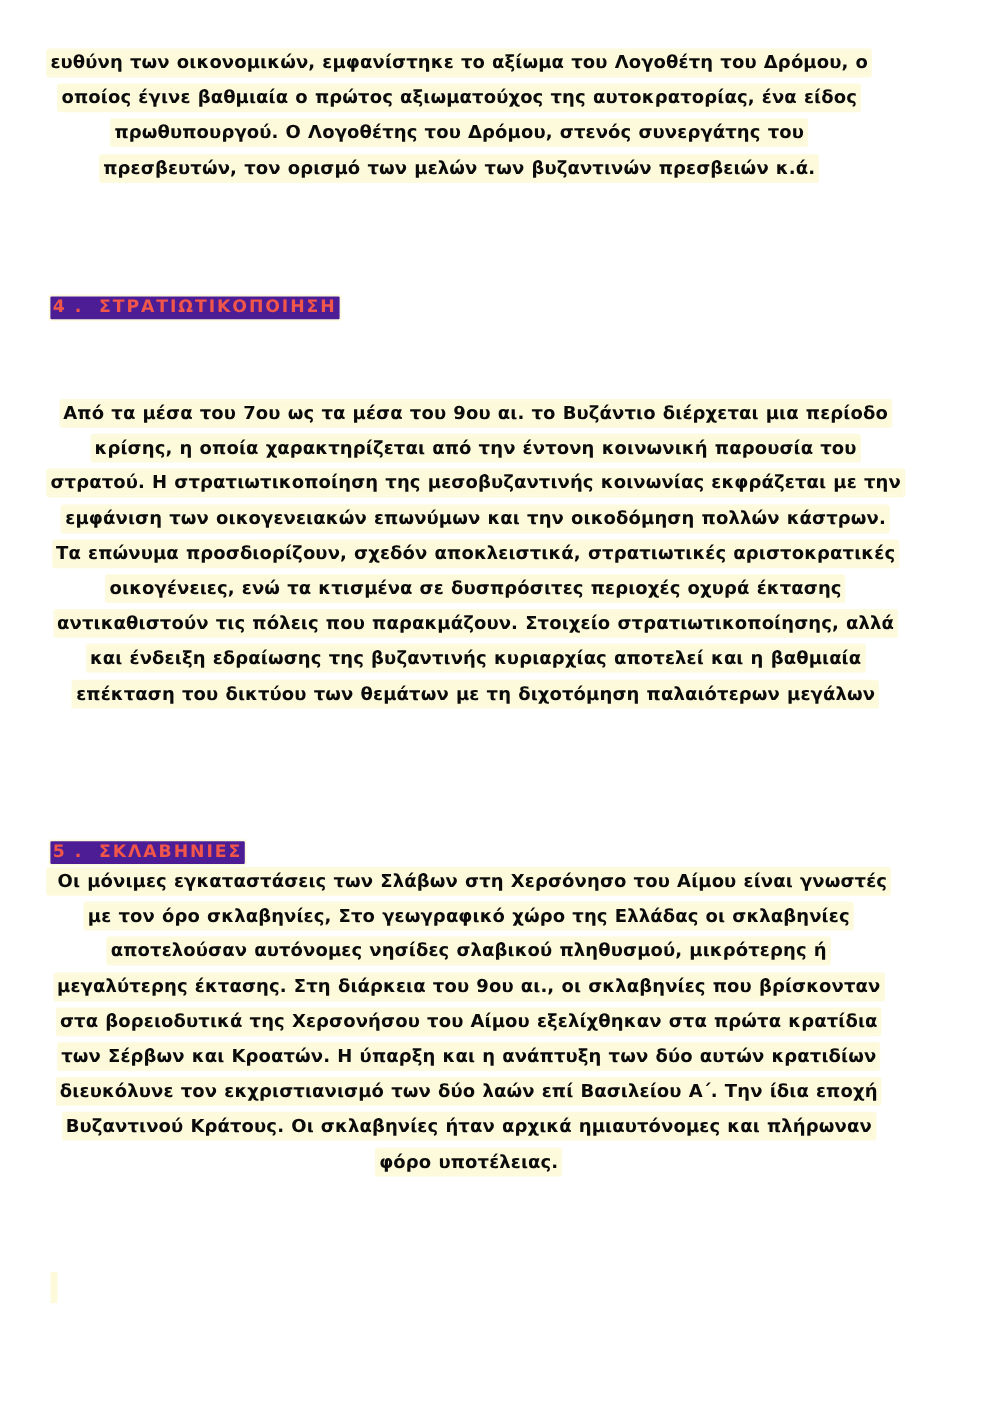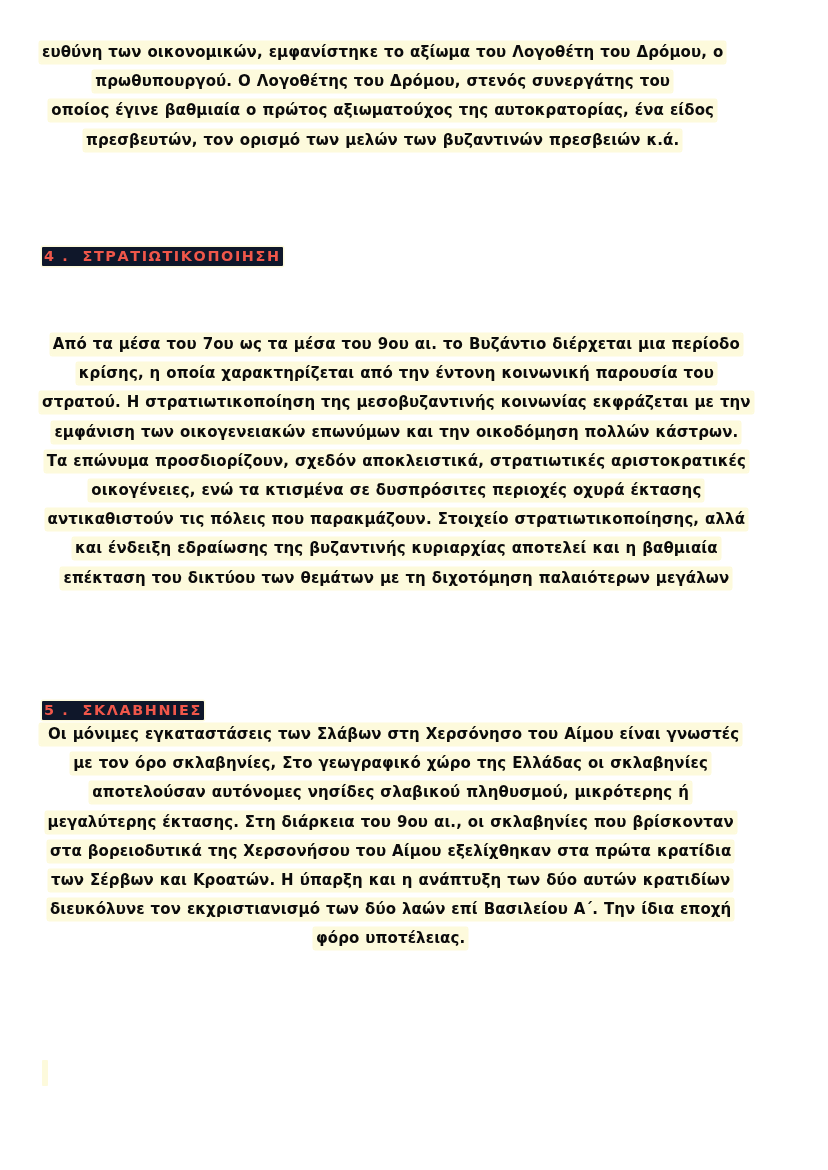--- a/index.html
+++ b/index.html
@@ -104,8 +104,8 @@
     <div class="blk-p1">
       <p class="para">
         <span class="ln"><span class="hl">ευθύνη των οικονομικών, εμφανίστηκε το αξίωμα του Λογοθέτη του Δρόμου, ο</span></span>
+        <span class="ln"><span class="hl">οποίος έγινε βαθμιαία ο πρώτος αξιωματούχος της αυτοκρατορίας, ένα είδος</span></span>
         <span class="ln"><span class="hl">πρωθυπουργού. Ο Λογοθέτης του Δρόμου, στενός συνεργάτης του</span></span>
-        <span class="ln"><span class="hl">οποίος έγινε βαθμιαία ο πρώτος αξιωματούχος της αυτοκρατορίας, ένα είδος</span></span>
         <span class="ln"><span class="hl">πρεσβευτών, τον ορισμό των μελών των βυζαντινών πρεσβειών κ.ά.</span></span>
       </p>
     </div>

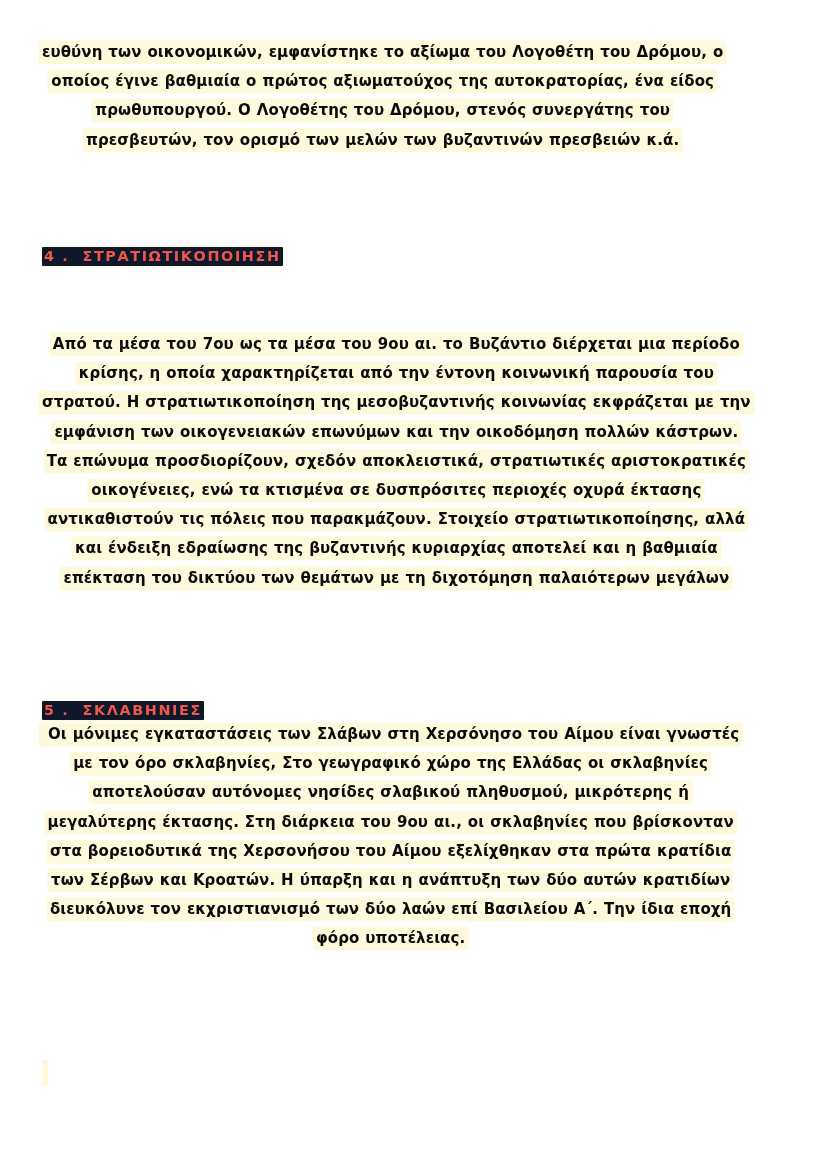--- a/index.html
+++ b/index.html
@@ -71,7 +71,7 @@
   }
 
   .heading > span.hl {
-    background-color: #0f172a;
+    background-color: #4c1d95;
     box-shadow: 0 0 0 1.5px #fdfadc;
     padding: 1px 2px 2px 2px;
     border-radius: 1px;

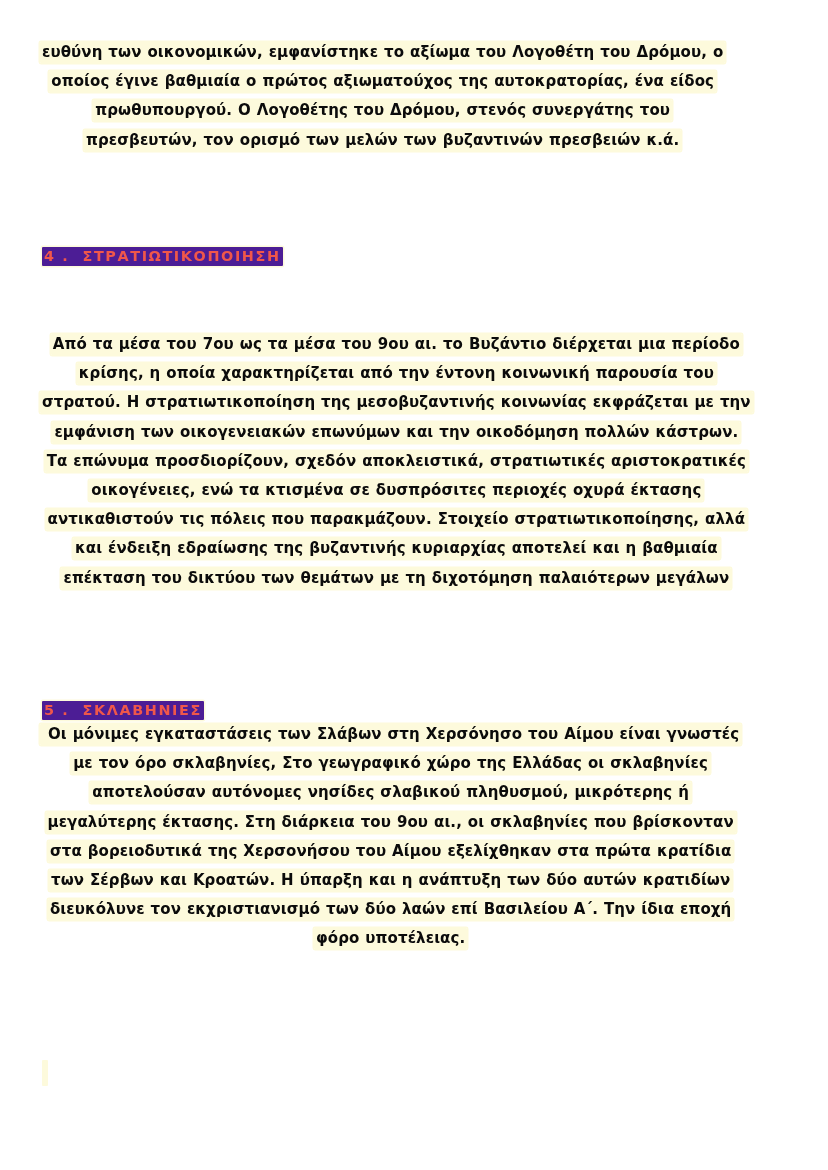--- a/index.html
+++ b/index.html
@@ -141,6 +141,7 @@
         <span class="ln"><span class="hl">στα βορειοδυτικά της Χερσονήσου του Αίμου εξελίχθηκαν στα πρώτα κρατίδια</span></span>
         <span class="ln"><span class="hl">των Σέρβων και Κροατών. Η ύπαρξη και η ανάπτυξη των δύο αυτών κρατιδίων</span></span>
         <span class="ln"><span class="hl">διευκόλυνε τον εκχριστιανισμό των δύο λαών επί Βασιλείου Α΄. Την ίδια εποχή</span></span>
+        <span class="ln"><span class="hl">Βυζαντινού Κράτους. Οι σκλαβηνίες ήταν αρχικά ημιαυτόνομες και πλήρωναν</span></span>
         <span class="ln"><span class="hl">φόρο υποτέλειας.</span></span>
       </p>
     </div>

